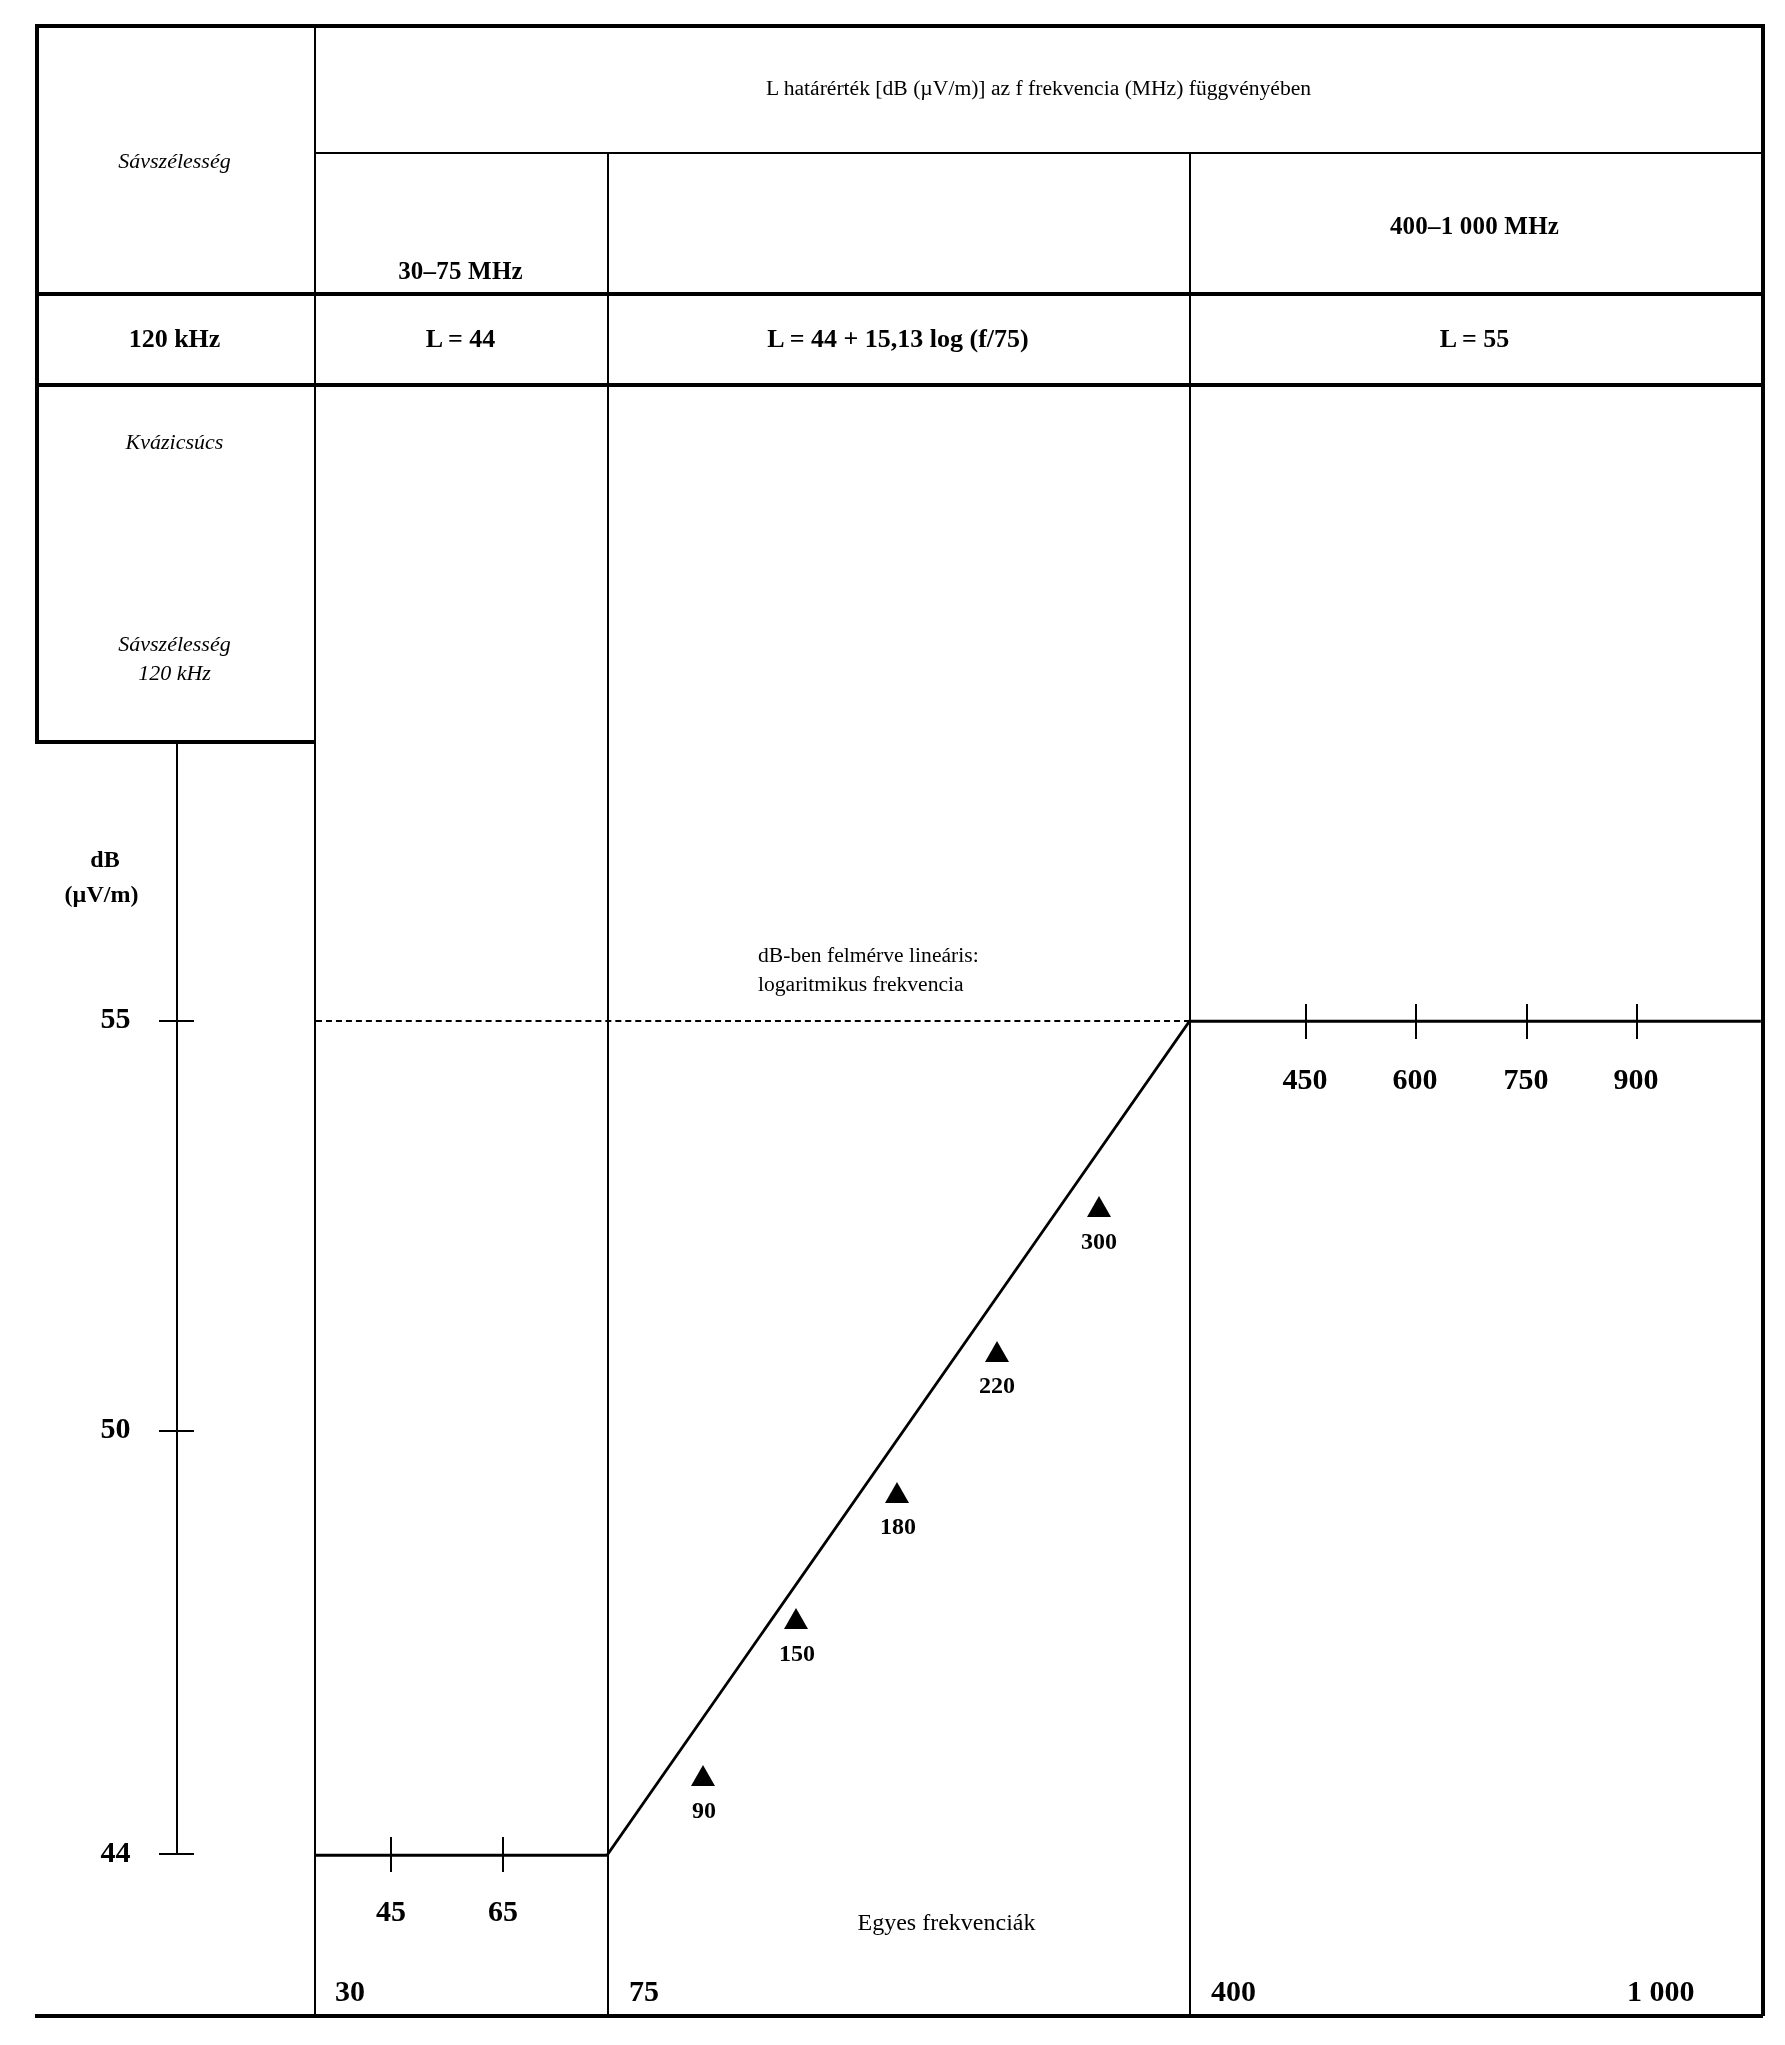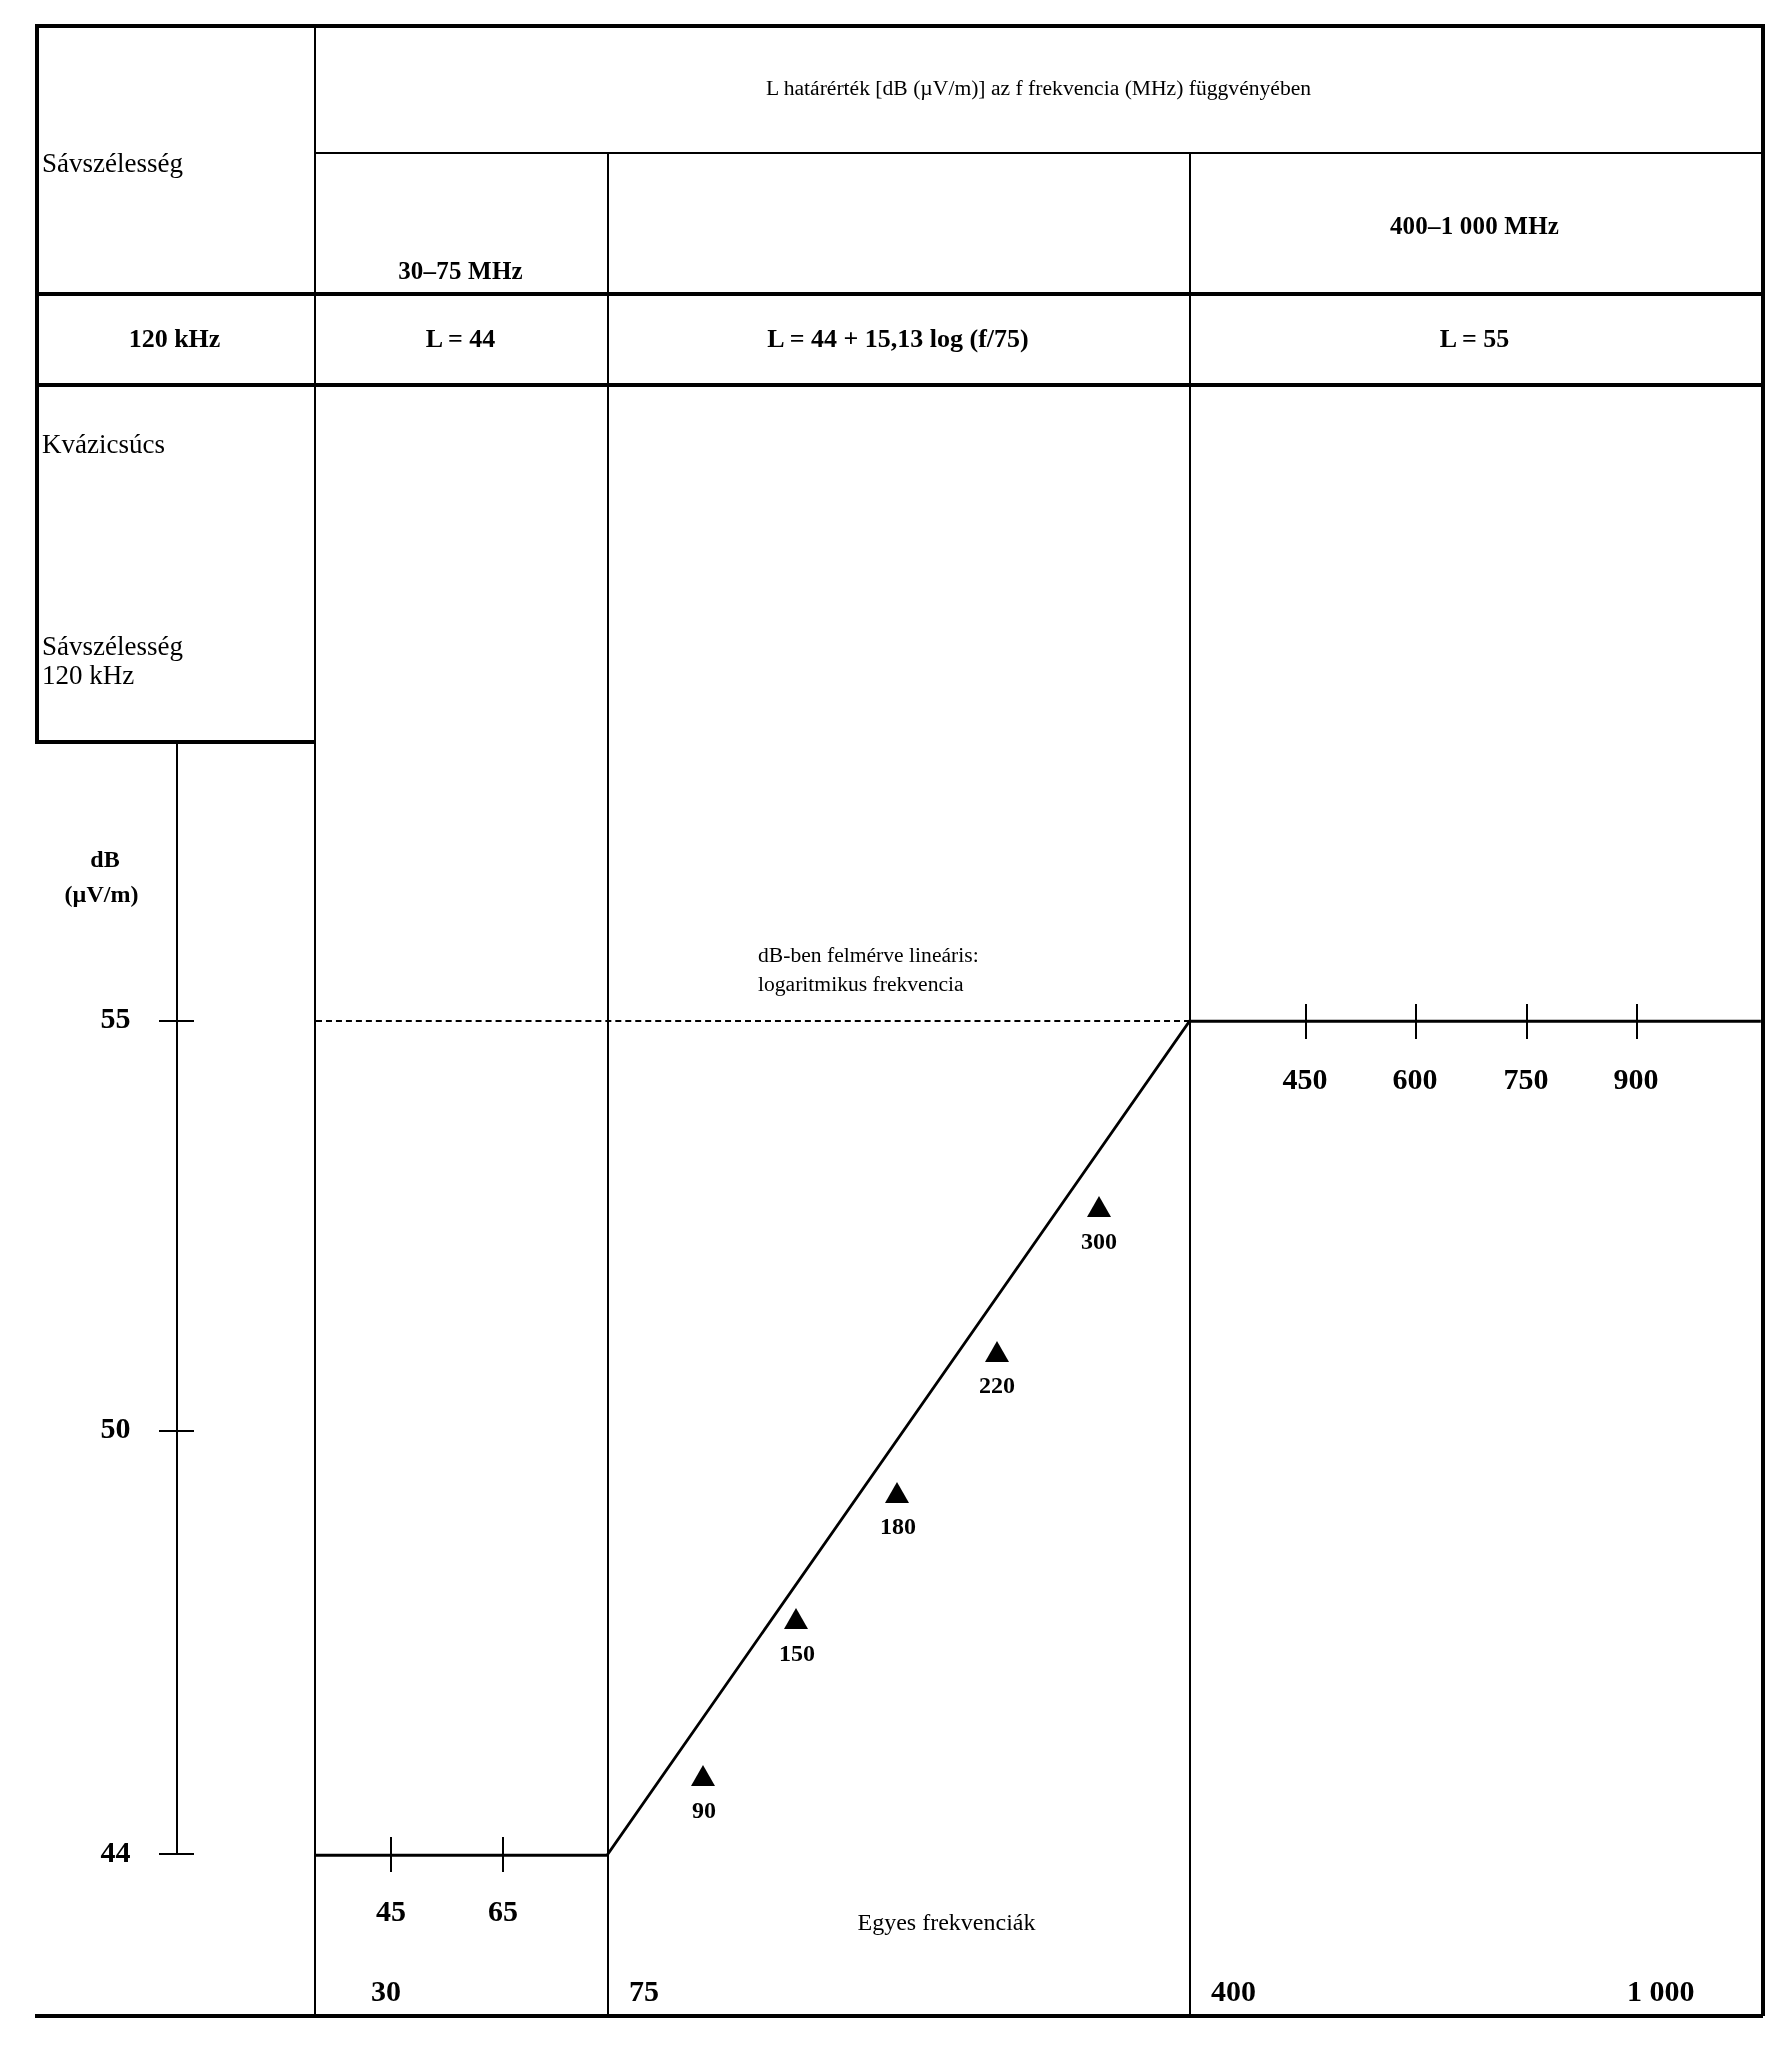--- a/index.html
+++ b/index.html
@@ -45,8 +45,9 @@
     font-weight: bold;
   }
   .side-label {
-    font-size: 27px;
-    text-align: left;
+    font-size: 22px;
+    text-align: center;
+    font-style: italic;
   }
 
   

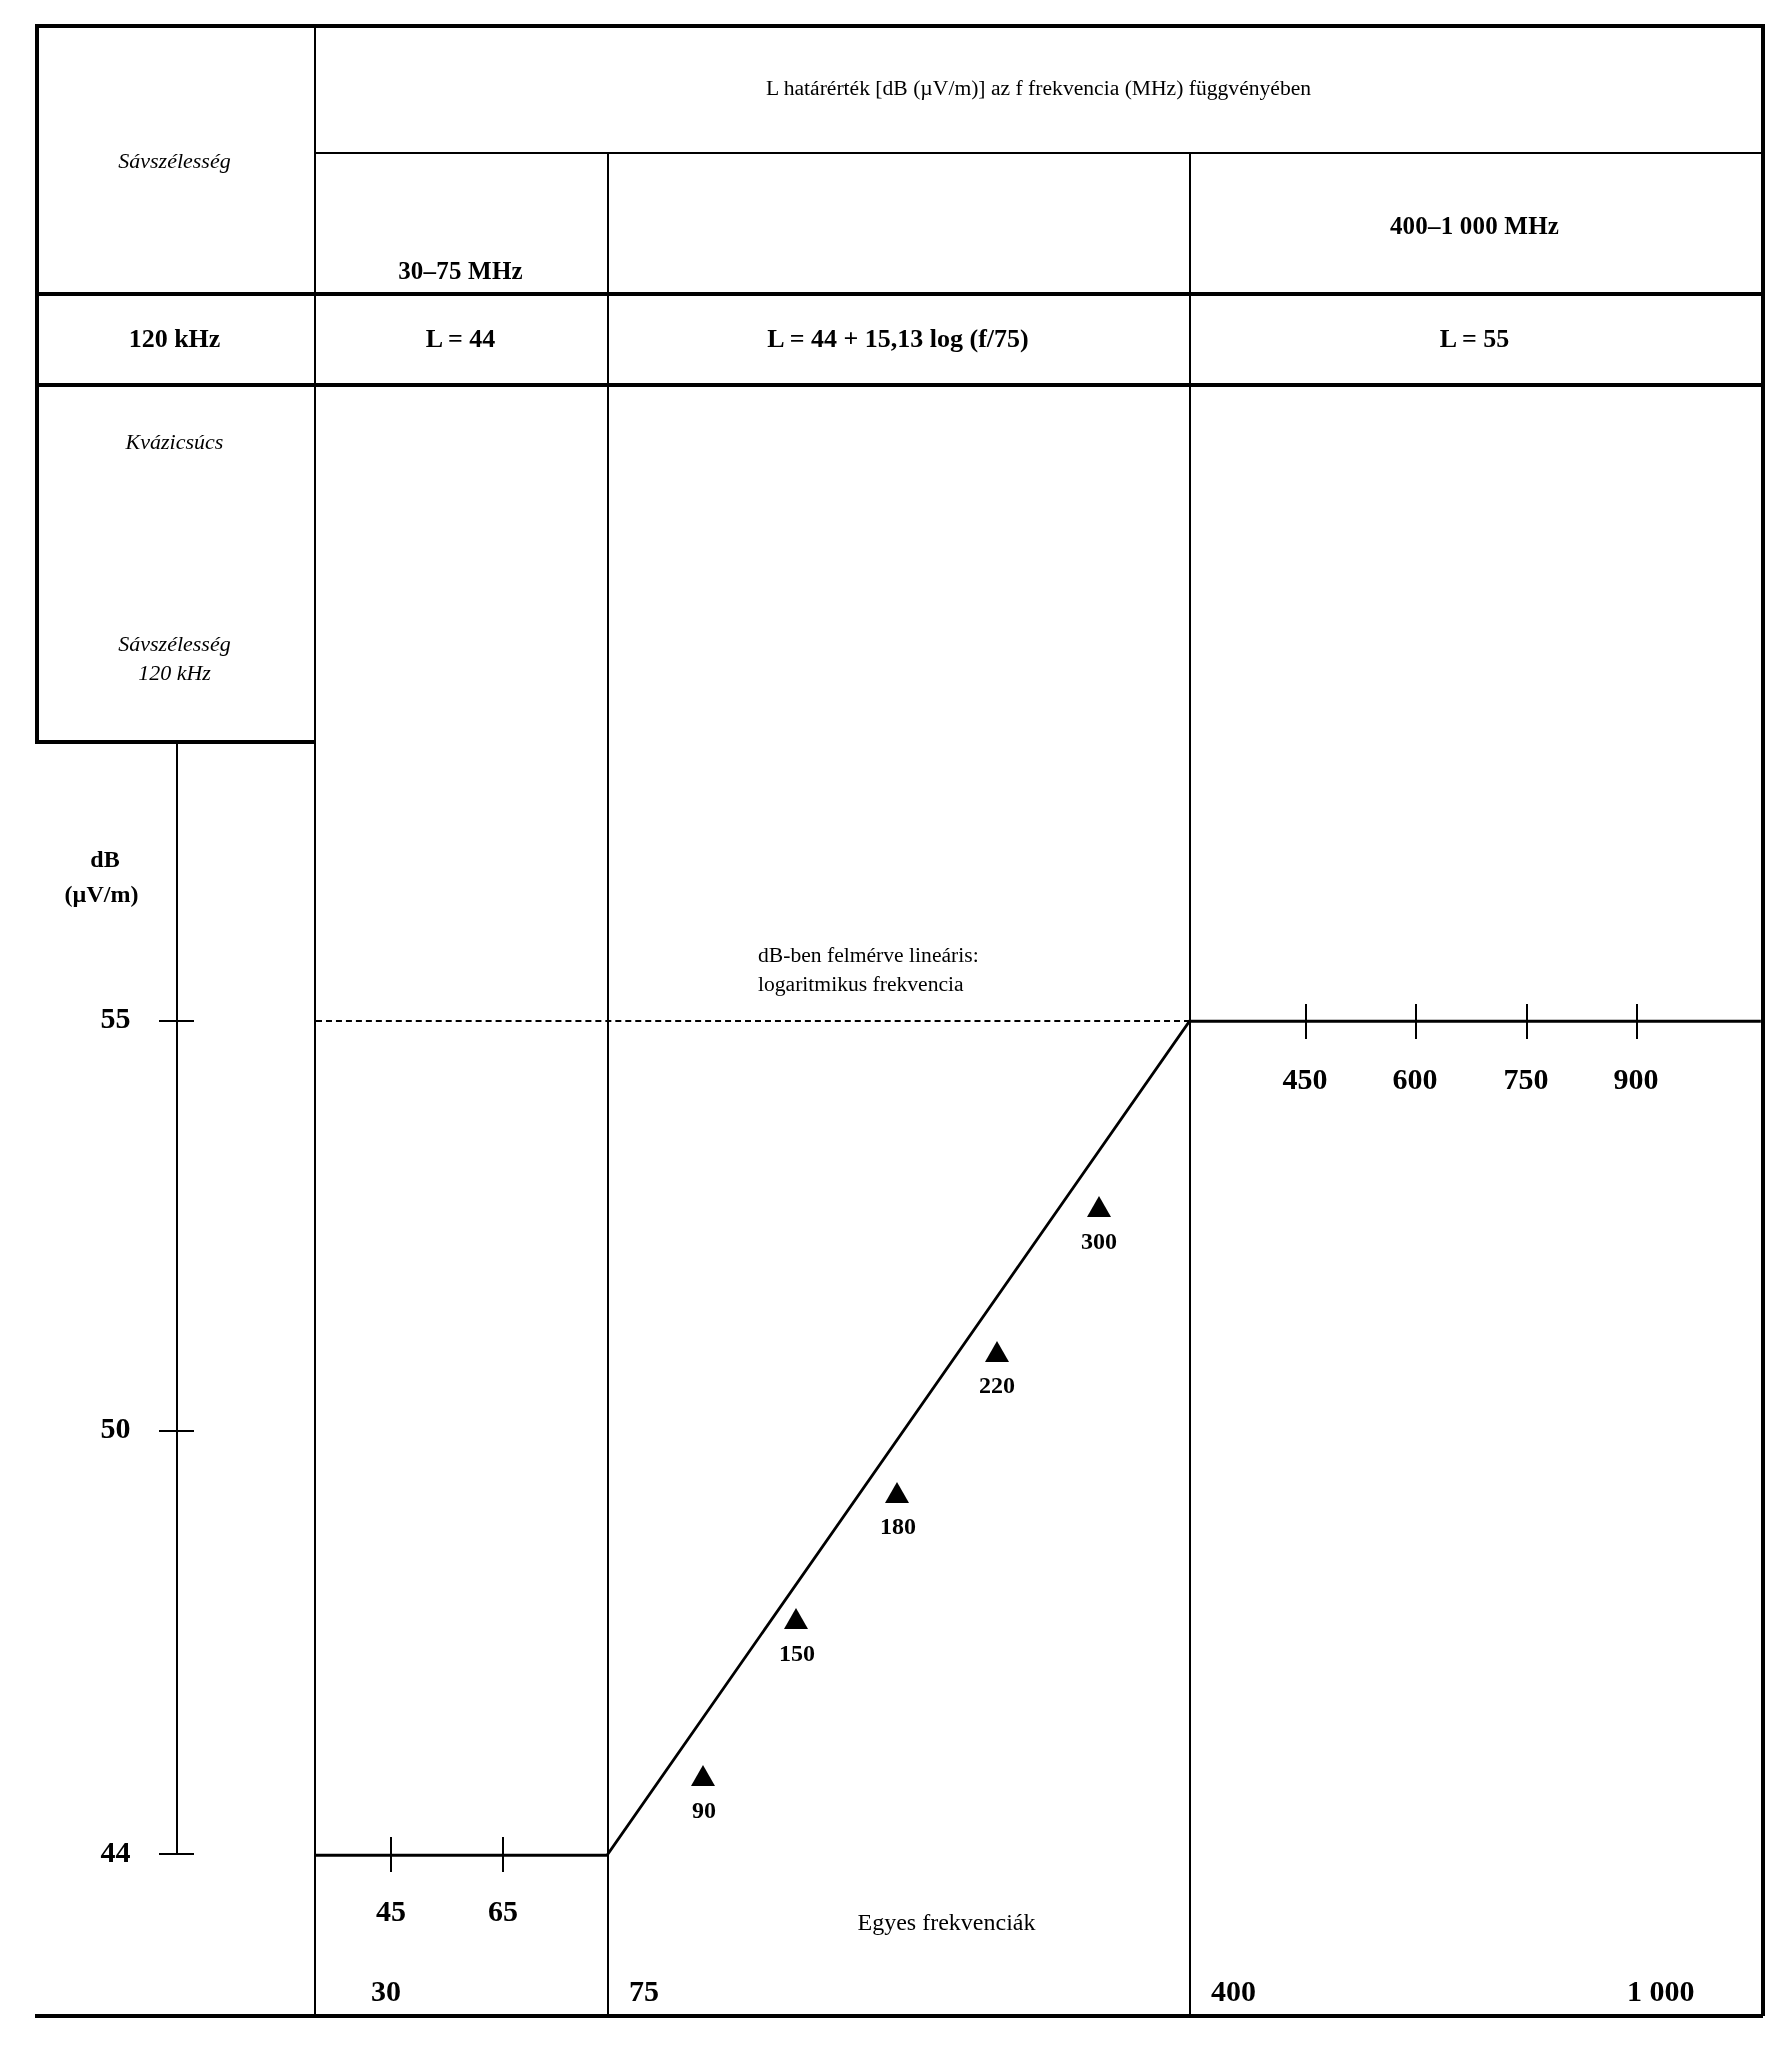--- a/index.html
+++ b/index.html
@@ -170,7 +170,7 @@
   <div class="tick-label" style="left:1484px; top:1062px; width:84px;">750</div>
   <div class="tick-label" style="left:1594px; top:1062px; width:84px;">900</div>
 
-  <div class="tick-label" style="left:335px; top:1974px; width:84px; text-align:left;margin-left:36px;">30</div>
+  <div class="tick-label" style="left:335px; top:1974px; width:84px; text-align:left;">30</div>
   <div class="tick-label" style="left:629px; top:1974px; width:84px; text-align:left;">75</div>
   <div class="tick-label" style="left:1211px; top:1974px; width:98px; text-align:left;">400</div>
   <div class="tick-label" style="left:1627px; top:1974px; width:119px; text-align:left;">1 000</div>

